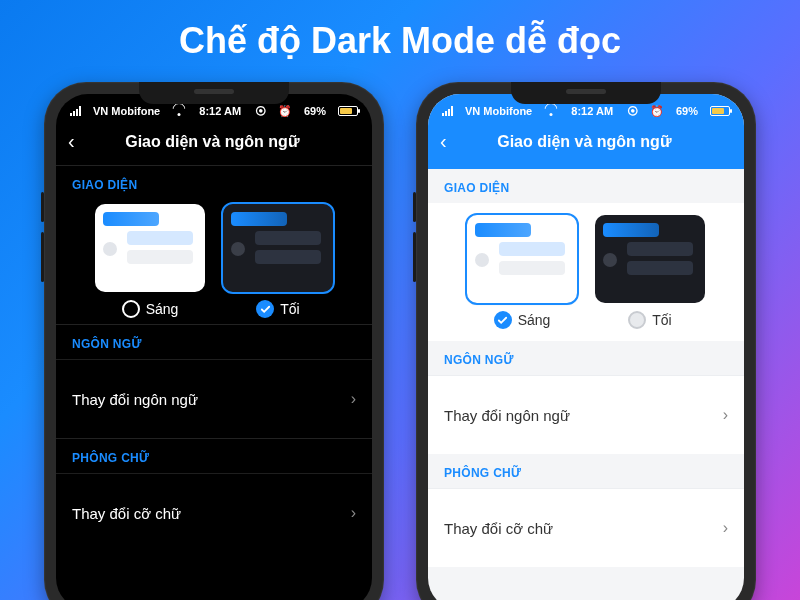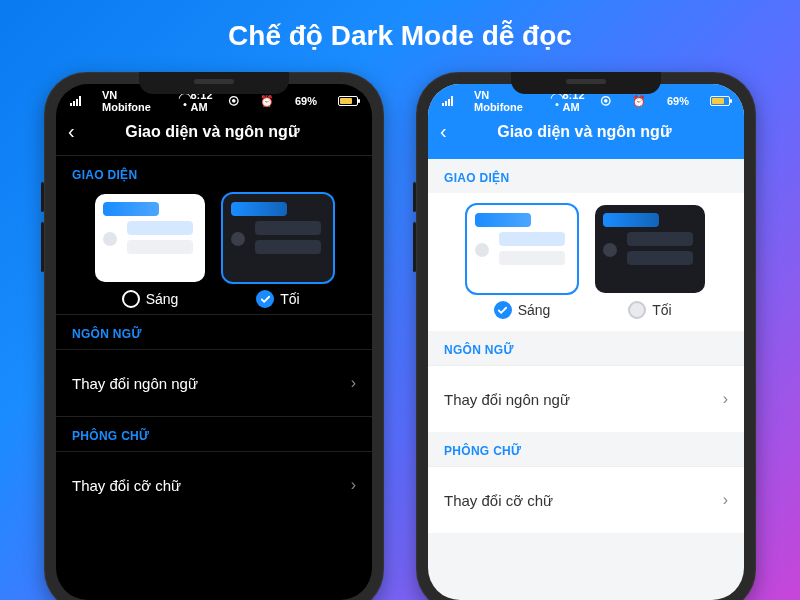--- a/index.html
+++ b/index.html
@@ -9,7 +9,7 @@
   display: flex; flex-direction: column; align-items: center;
   overflow: hidden;
 }
-.headline { color: #fff; font-size: 28px; font-weight: 700; margin-top: 20px; }
+.headline { color: #fff; font-size: 36px; font-weight: 700; margin-top: 20px; }
 .phones { display: flex; gap: 32px; margin-top: 20px; }
 .phone {
   width: 340px; height: 540px;

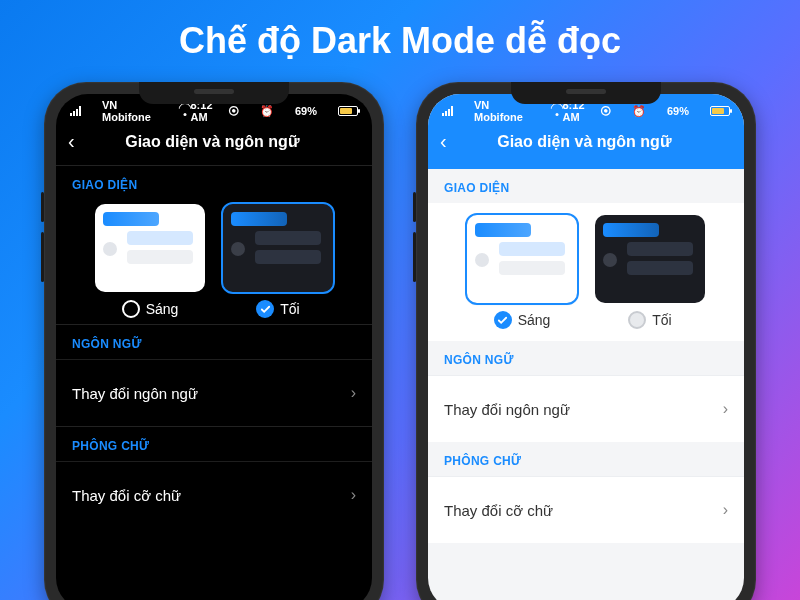--- a/index.html
+++ b/index.html
@@ -30,7 +30,7 @@
 
 .status { display:flex; justify-content:space-between; align-items:center;
   padding:6px 14px 0; font-size:11px; font-weight:600; height:28px; }
-.status .left, .status .right { display:flex; align-items:center; gap:21px; }
+.status .left, .status .right { display:flex; align-items:center; gap:12px; }
 .status .battery { width:20px; height:10px; border:1px solid currentColor; border-radius:2px; position:relative; }
 .status .battery::after{ content:""; position:absolute; right:-3px; top:2px; width:2px; height:4px; background:currentColor; border-radius:1px; }
 .status .battery .fill{ position:absolute; left:1px; top:1px; bottom:1px; width:65%; background:#f7c948; border-radius:1px; }

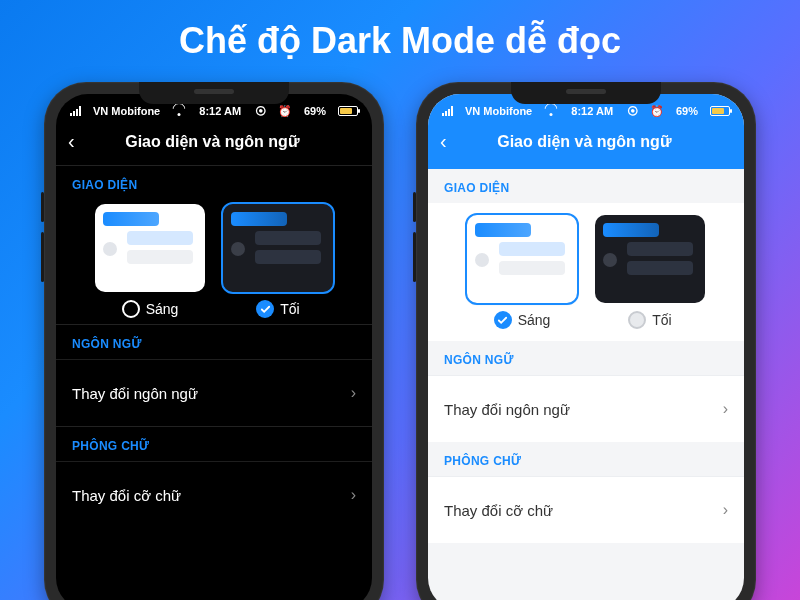--- a/index.html
+++ b/index.html
@@ -75,7 +75,7 @@
 .screen.dark .opt-label{ color:#fff; }
 .screen.light .opt-label{ color:#333; }
 
-.row{ display:flex; align-items:center; justify-content:space-between; padding:24px 16px; font-size:15px; }
+.row{ display:flex; align-items:center; justify-content:space-between; padding:30px 16px; font-size:15px; }
 .screen.dark .row{ color:#fff; border-top:1px solid #1e1e1e; }
 .screen.light .row{ background:#fff; color:#333; border-top:1px solid #eceef1; }
 .chev{ color:#888; font-size:16px; }

